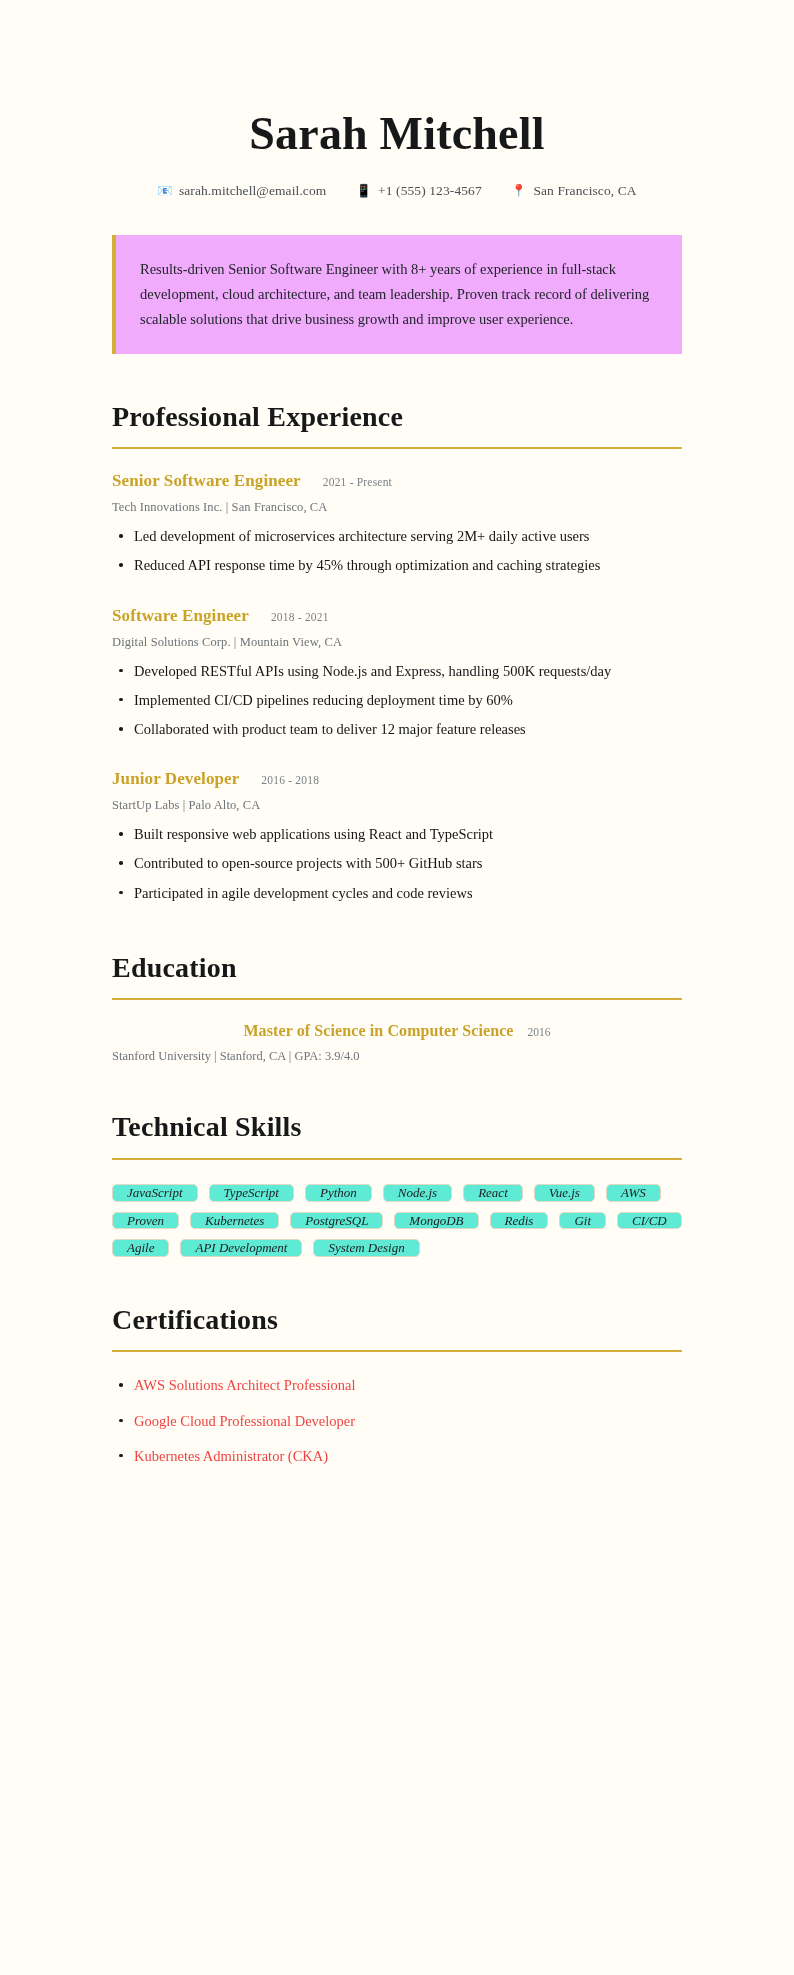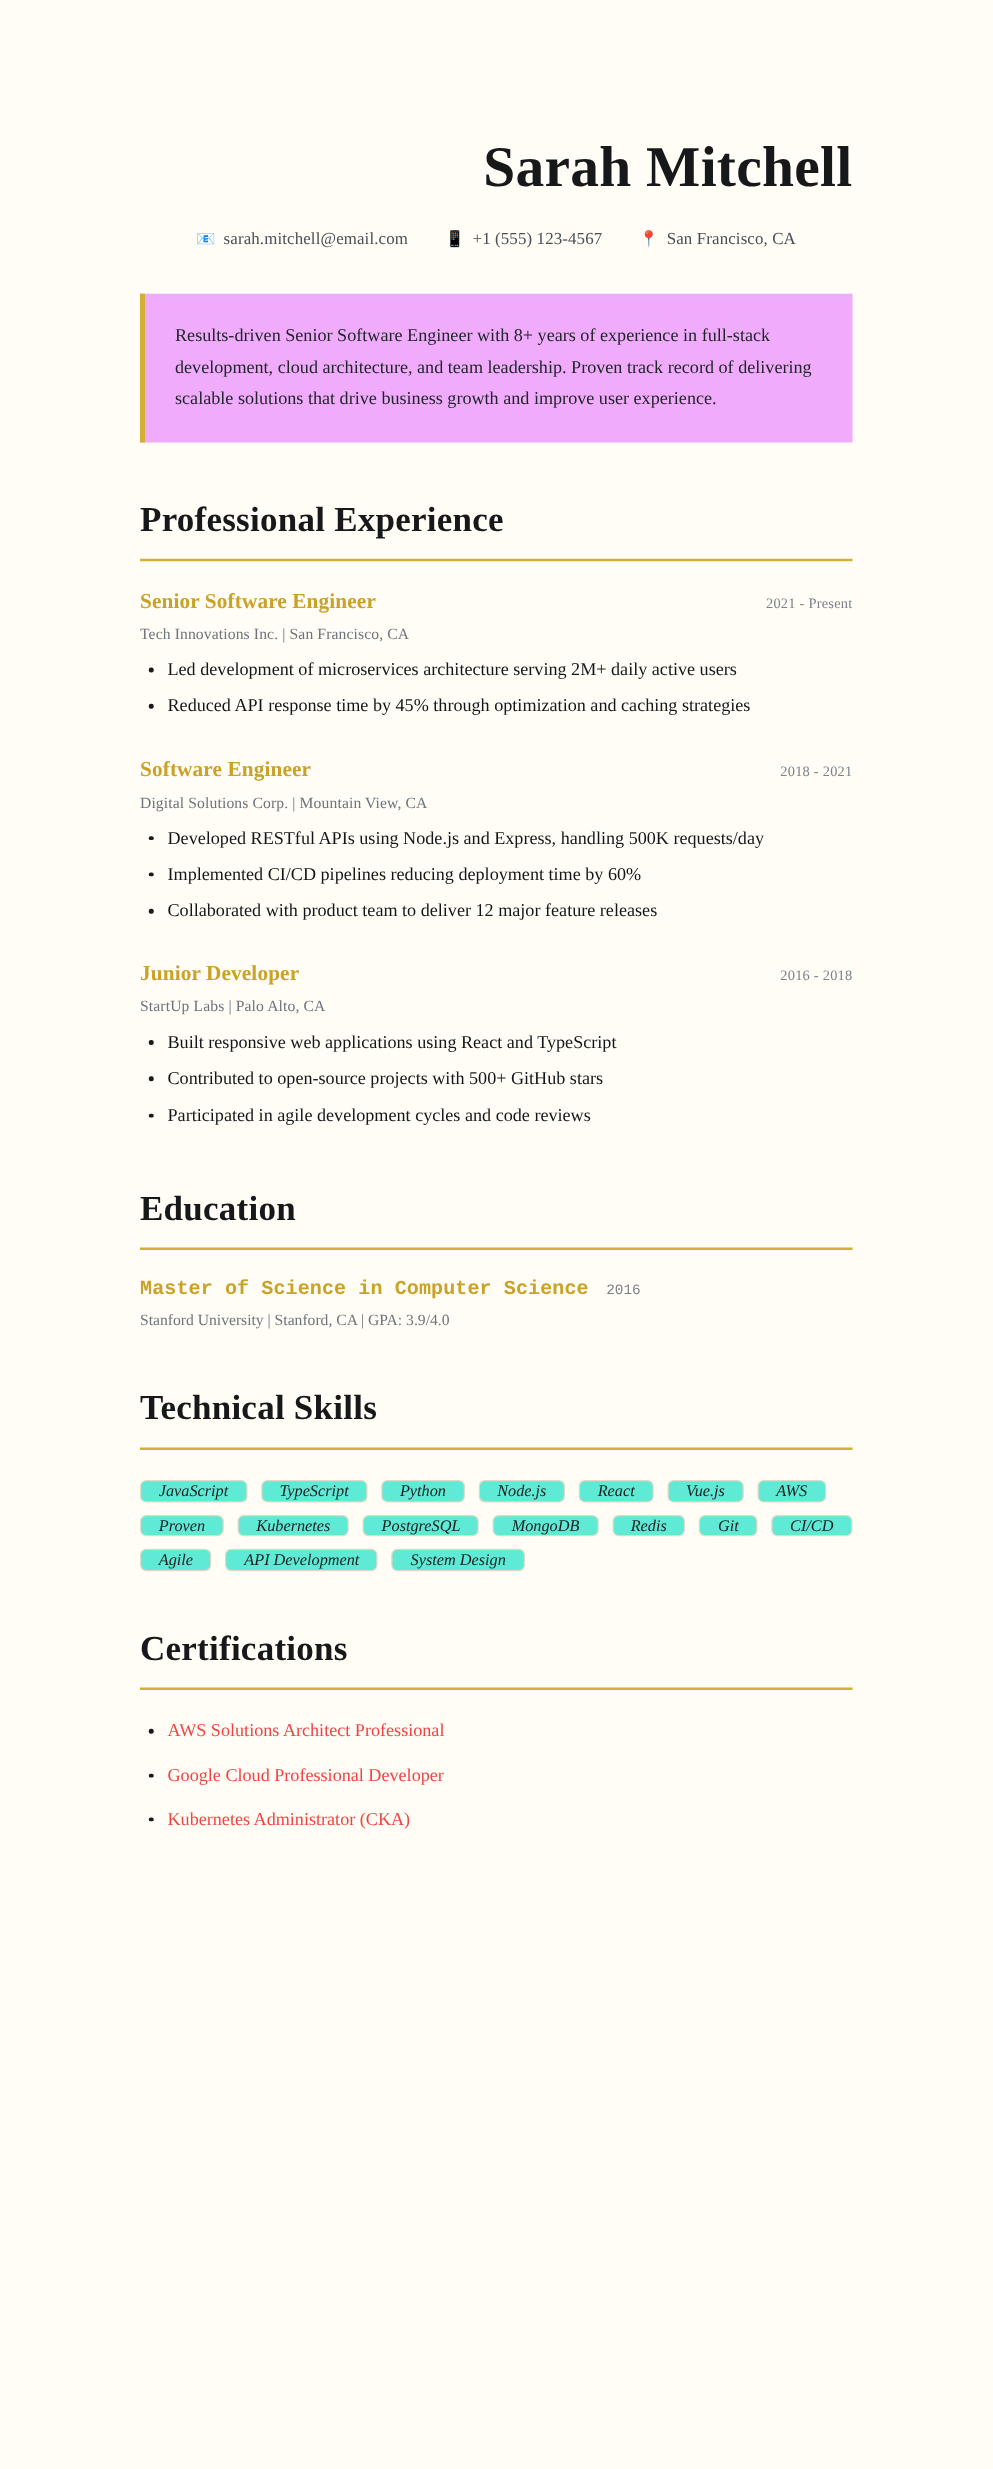--- a/index.html
+++ b/index.html
@@ -27,7 +27,7 @@
 
   
   .name {
-    text-align: right;
+    text-align: center;
     font-size: 46px;
     font-weight: bold;
     letter-spacing: 0.2px;

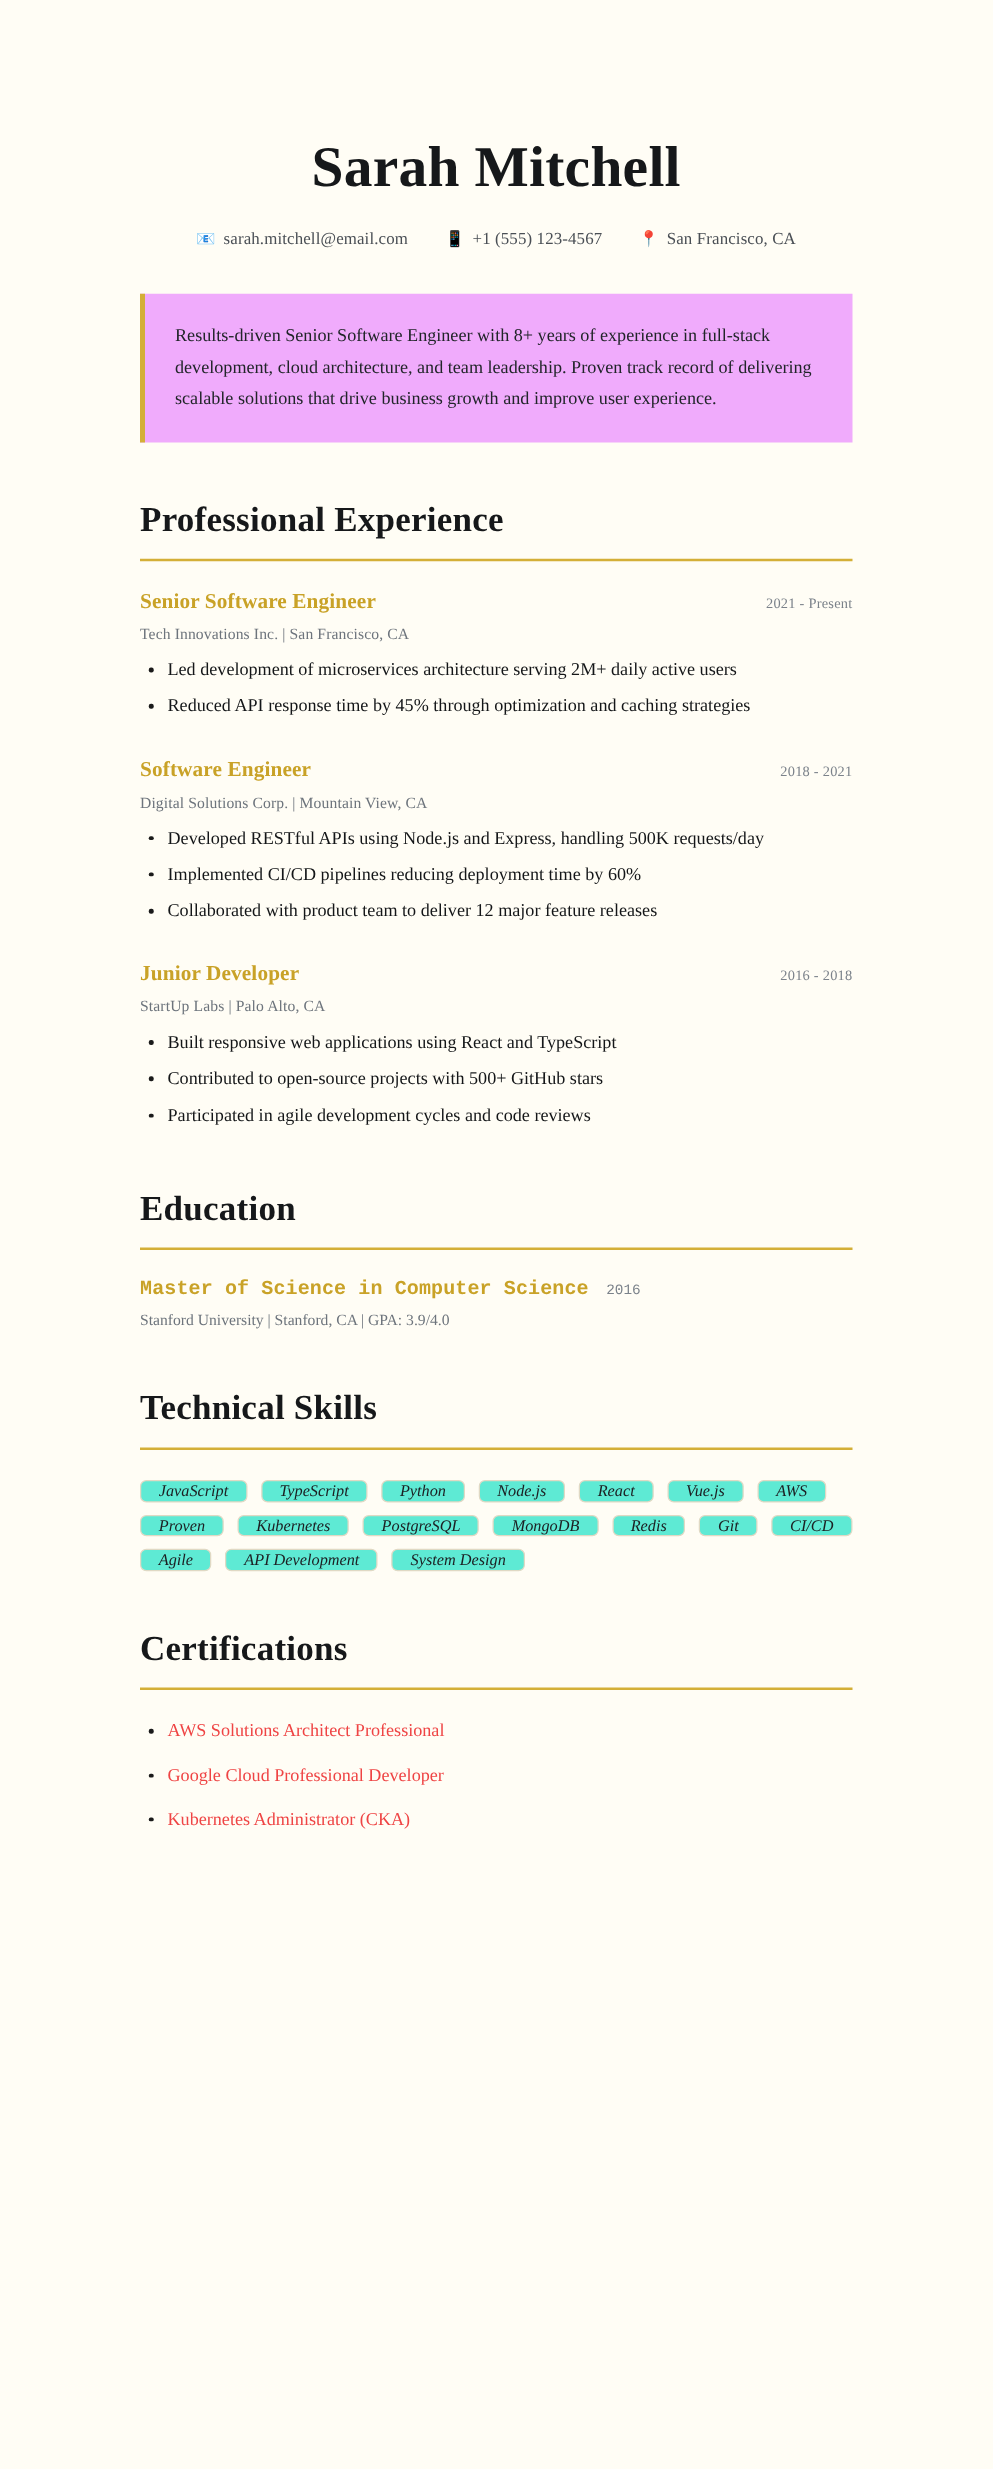--- a/index.html
+++ b/index.html
@@ -91,9 +91,8 @@
   .job + .job { margin-top: 28px; }
   .job-head {
     display: flex;
-    justify-content: space-between;
     align-items: baseline;
-    gap: 4px;
+    gap: 22px;
   }
   .job-title {
     font-size: 17px;

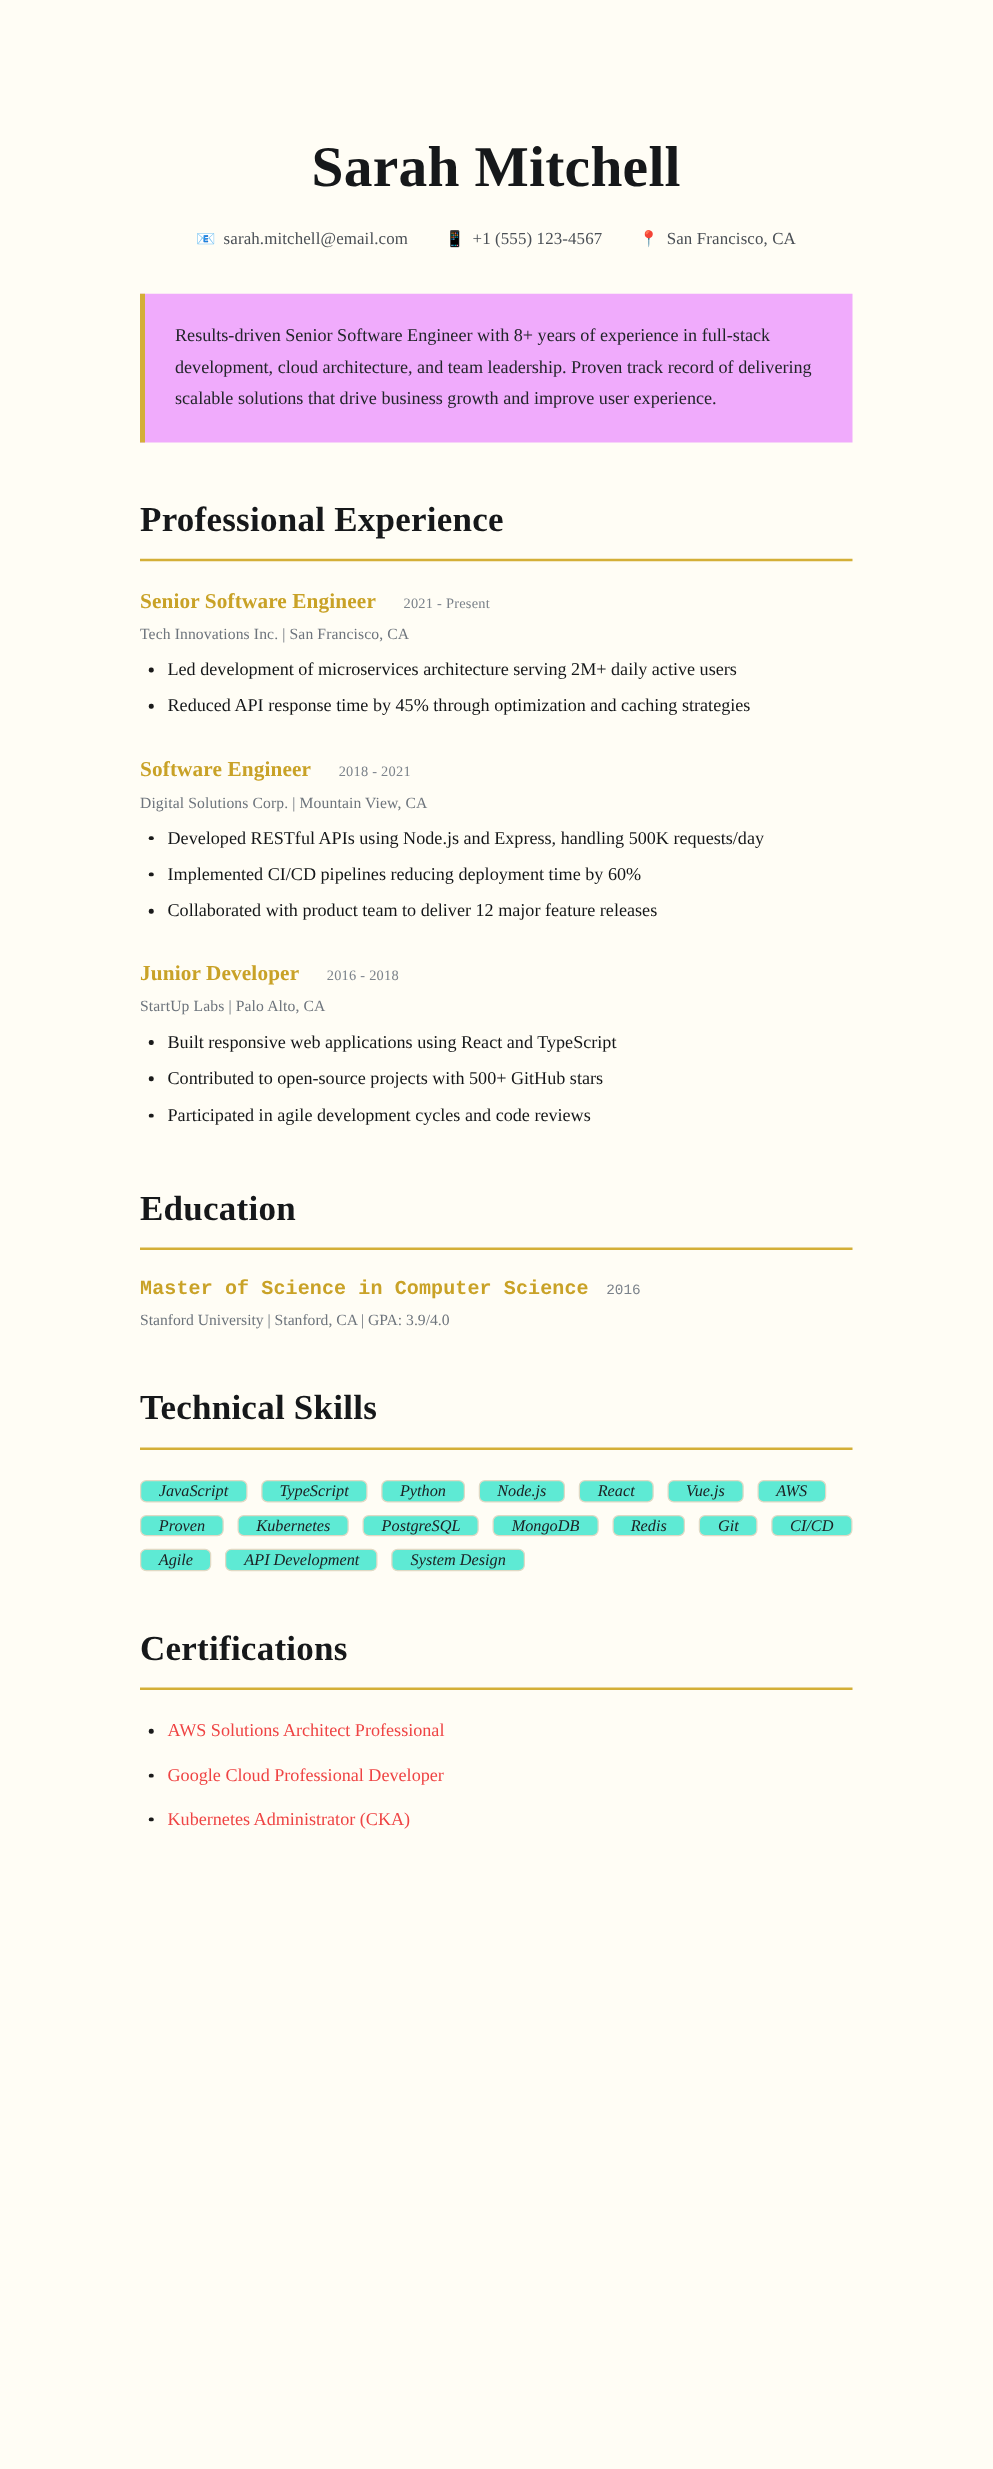--- a/index.html
+++ b/index.html
@@ -142,10 +142,9 @@
   .edu + .edu { margin-top: 24px; }
   .edu-head {
     display: flex;
-    justify-content: flex-start;
+    justify-content: center;
     align-items: baseline;
     gap: 14px;
-    font-family: Liberation Mono, monospace;
   }
   .edu-degree {
     font-size: 16px;

